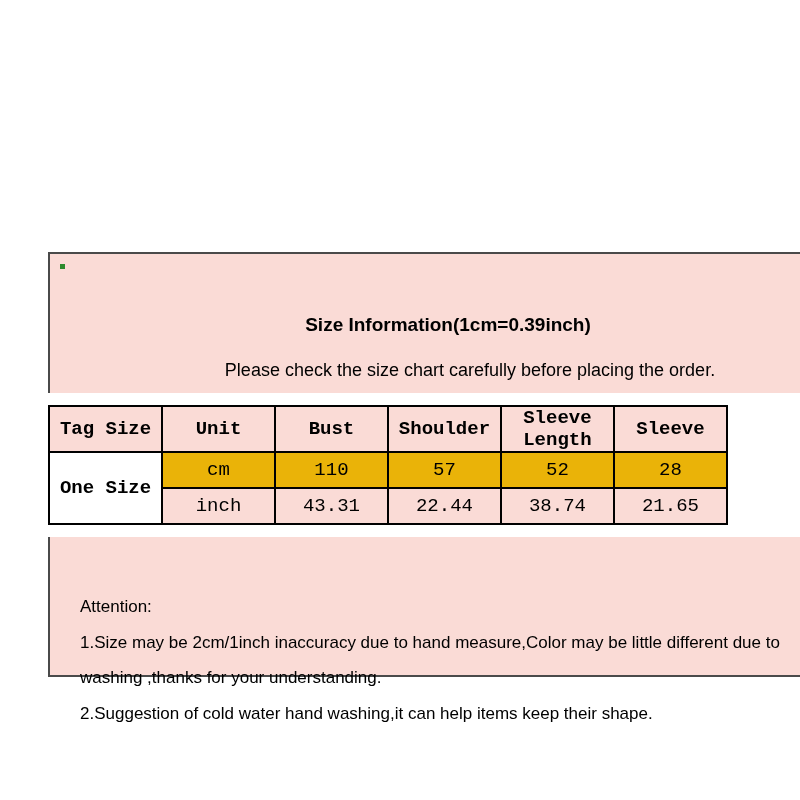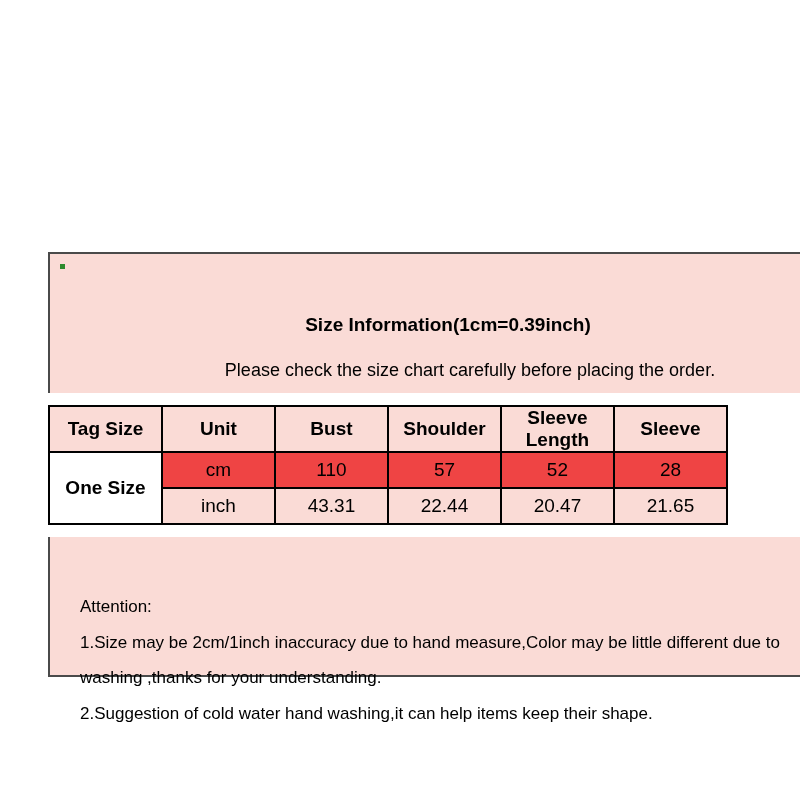--- a/index.html
+++ b/index.html
@@ -61,6 +61,7 @@
     width: 680px;
     border-collapse: collapse;
     table-layout: fixed;
+    font-family: Liberation Mono, monospace;
   }
   .size-table th,
   .size-table td {

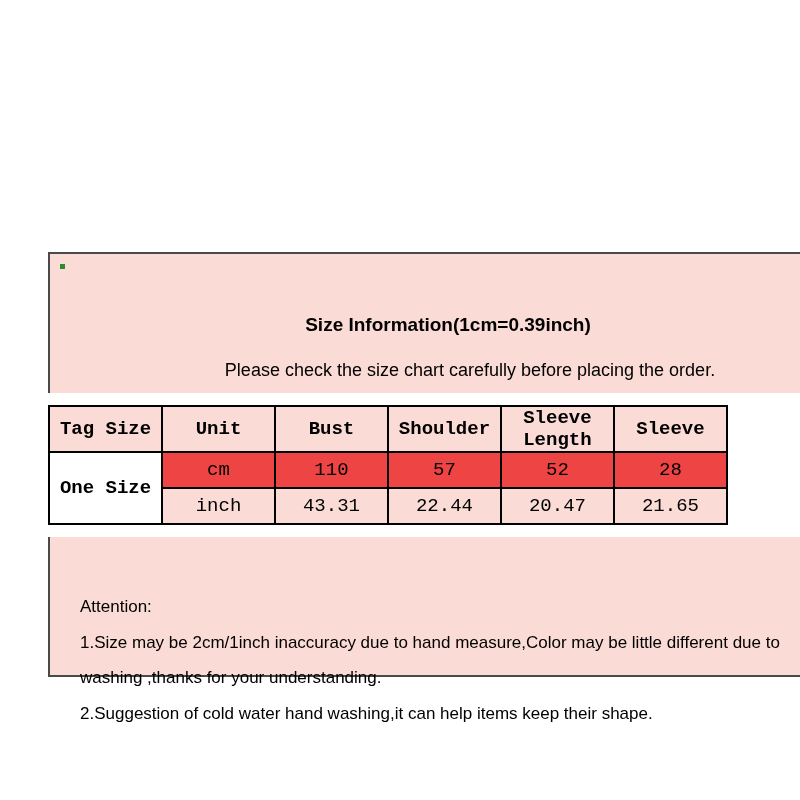--- a/index.html
+++ b/index.html
@@ -76,7 +76,7 @@
     background: var(--pink);
     font-weight: bold;
   }
-  .row-cm td { background: #ef4444; }
+  .row-cm td { background: #eab308; }
   .row-inch td { background: var(--pink); }
   .tag-cell {
     background: #ffffff !important;

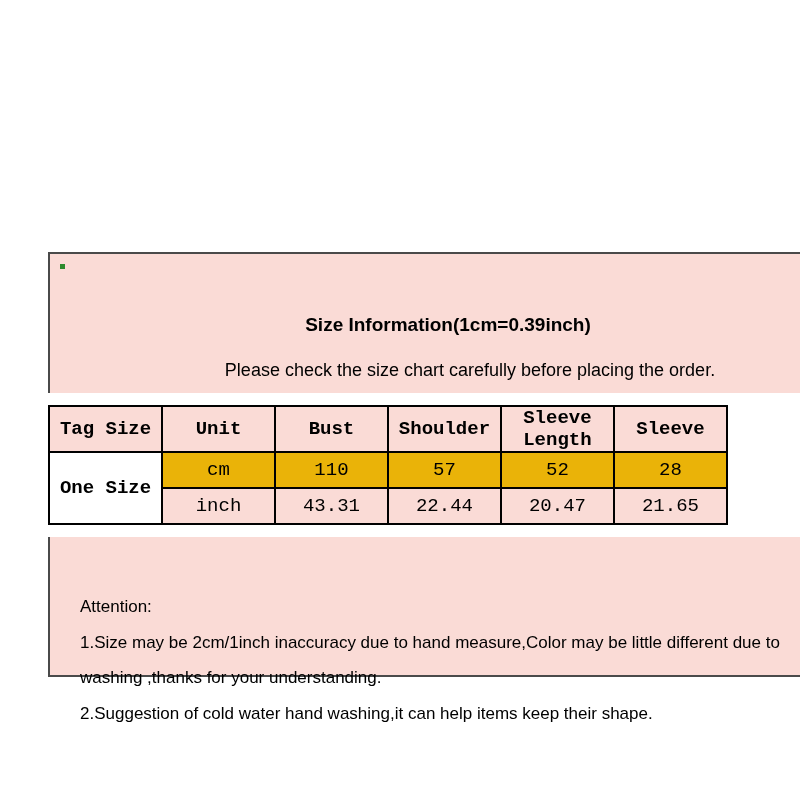--- a/index.html
+++ b/index.html
@@ -141,7 +141,7 @@
         <td>inch</td>
         <td>43.31</td>
         <td>22.44</td>
-        <td>20.47</td>
+        <td>38.74</td>
         <td>21.65</td>
       </tr>
     </tbody>

